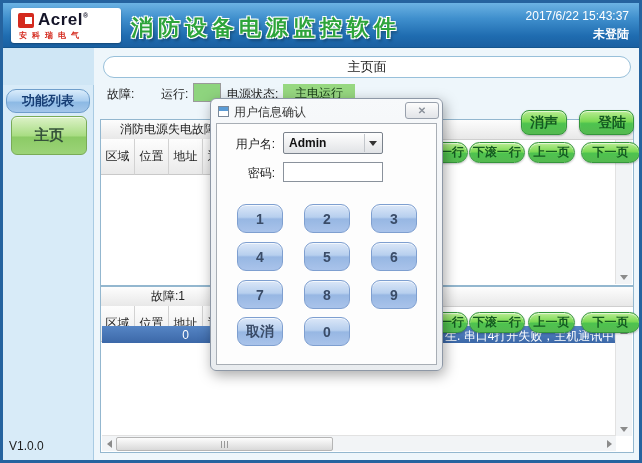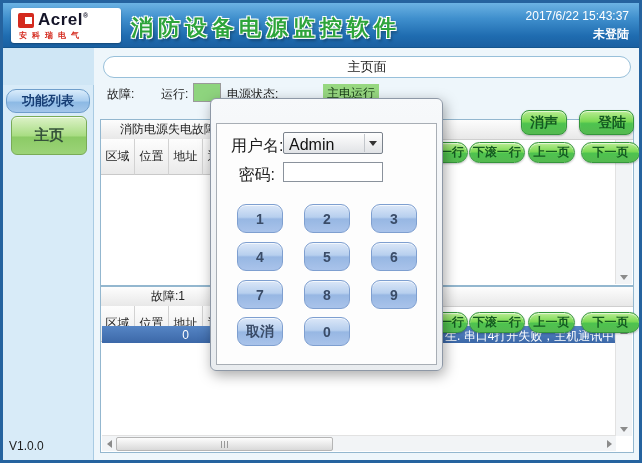--- a/index.html
+++ b/index.html
@@ -36,7 +36,7 @@
         border-radius:11px;display:flex;align-items:center;justify-content:center;font-size:13px;color:#222;}
   .lbl{position:absolute;font-size:12px;color:#1d1d1d;white-space:nowrap;}
   .run-box{position:absolute;left:99px;top:35px;width:26px;height:17px;background:#8ed47e;border:1px solid #9a9a9a;}
-  .pwr-chip{position:absolute;left:189px;top:36px;background:#97d881;font-size:12px;color:#173a17;padding:1px 4px;margin-left:40px;}
+  .pwr-chip{position:absolute;left:189px;top:36px;background:#97d881;font-size:12px;color:#173a17;padding:1px 12px;}
   
   .gbtn{position:absolute;background:linear-gradient(180deg,#b9ec92 0%,#7cda55 45%,#4ec34f 55%,#55ba50 100%);
         border:1px solid #35963c;color:#145a21;font-weight:bold;display:flex;align-items:center;justify-content:center;

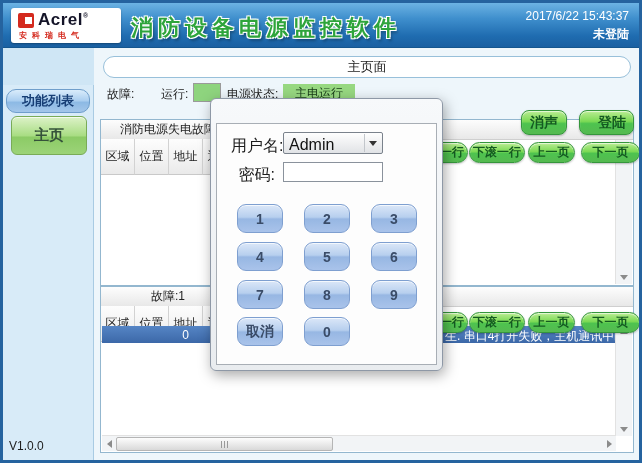--- a/index.html
+++ b/index.html
@@ -198,6 +198,11 @@
     </div>
 
     <div class="dialog">
+      <div class="dtbar">
+        <div class="dlg-icon"></div>
+        <div class="dtitle">用户信息确认</div>
+        <div class="dlg-close">✕</div>
+      </div>
       <div class="dcontent">
         <div class="flabel" style="left:14px;top:12px;">用户名:</div>
         <div class="combo">

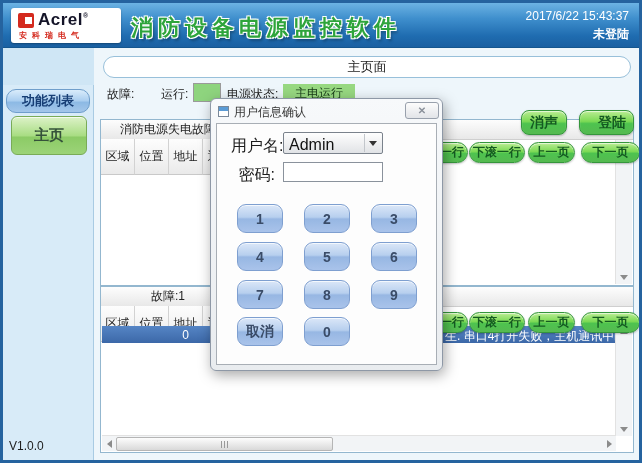--- a/index.html
+++ b/index.html
@@ -84,7 +84,7 @@
           background:linear-gradient(#fcfcfc,#e2e4e8);color:#8a909a;font-size:10px;font-weight:bold;
           display:flex;align-items:center;justify-content:center;}
   .dcontent{position:absolute;left:5px;top:24px;width:219px;height:240px;background:#fdfdfd;border:1px solid #a8aeb5;}
-  .flabel{position:absolute;font-size:16px;color:#1d1d1d;width:44px;text-align:right;white-space:nowrap;}
+  .flabel{position:absolute;font-size:12px;color:#1d1d1d;width:44px;text-align:right;white-space:nowrap;}
   .combo{position:absolute;left:66px;top:8px;width:100px;height:22px;border:1px solid #7a828c;border-radius:2px;
          background:linear-gradient(#fefefe,#e1e3e6);box-sizing:border-box;}
   .combo .val{position:absolute;left:5px;top:3px;font-size:16px;color:#111;}

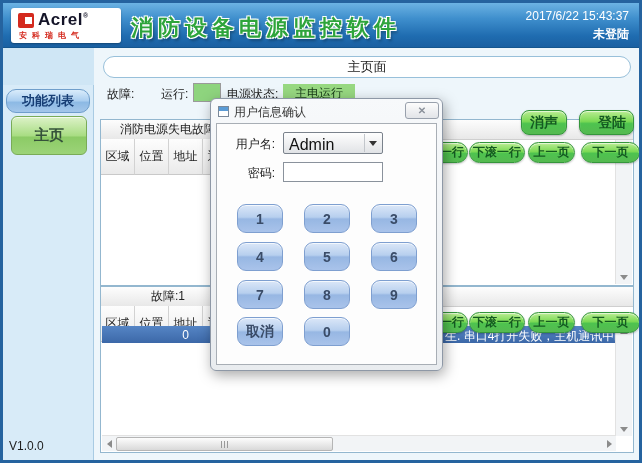--- a/index.html
+++ b/index.html
@@ -87,7 +87,7 @@
   .flabel{position:absolute;font-size:12px;color:#1d1d1d;width:44px;text-align:right;white-space:nowrap;}
   .combo{position:absolute;left:66px;top:8px;width:100px;height:22px;border:1px solid #7a828c;border-radius:2px;
          background:linear-gradient(#fefefe,#e1e3e6);box-sizing:border-box;}
-  .combo .val{position:absolute;left:5px;top:3px;font-size:16px;color:#111;}
+  .combo .val{position:absolute;left:5px;top:3px;font-size:12px;color:#111;font-weight:bold;}
   .combo .az{position:absolute;right:1px;top:1px;bottom:1px;width:16px;display:flex;align-items:center;justify-content:center;border-left:1px solid #c2c6cb;}
   .ctri{width:0;height:0;border-left:4px solid transparent;border-right:4px solid transparent;border-top:5px solid #333;}
   .pwd{position:absolute;left:66px;top:38px;width:100px;height:20px;border:1px solid #8a929c;background:#fff;

